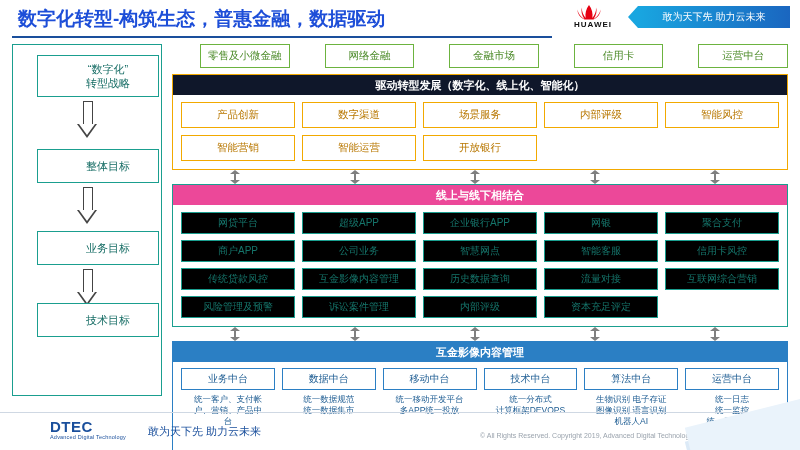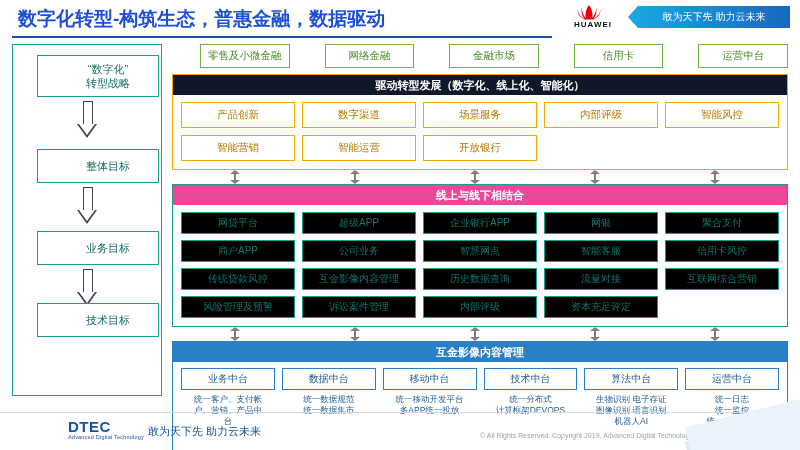--- a/index.html
+++ b/index.html
@@ -68,7 +68,7 @@
 
   
   .footer-line{position:absolute;left:0;top:412px;width:800px;height:1px;background:#cfd8e3;}
-  .dtec{position:absolute;left:68px;top:418px;}
+  .dtec{position:absolute;left:50px;top:418px;}
   .dtec-name{font-size:15px;font-weight:bold;color:#1a4f9c;letter-spacing:0.5px;}
   .dtec-sub{font-size:5.5px;color:#1a4f9c;letter-spacing:0.2px;margin-top:-1px;}
   .dtec-slogan{position:absolute;left:148px;top:424px;font-size:11px;color:#1a4f9c;}

